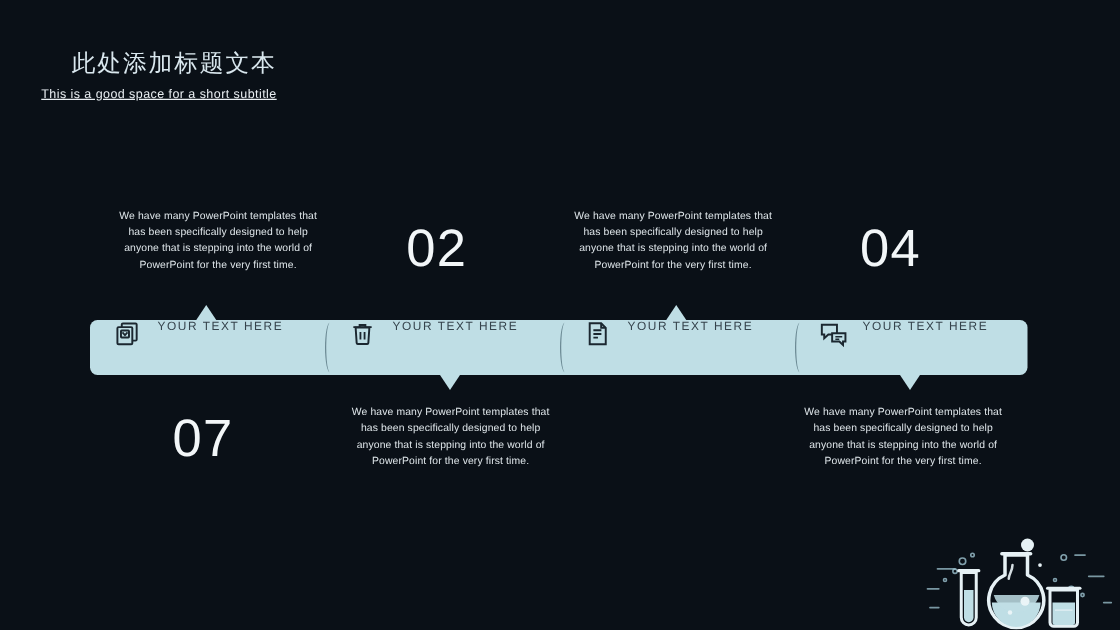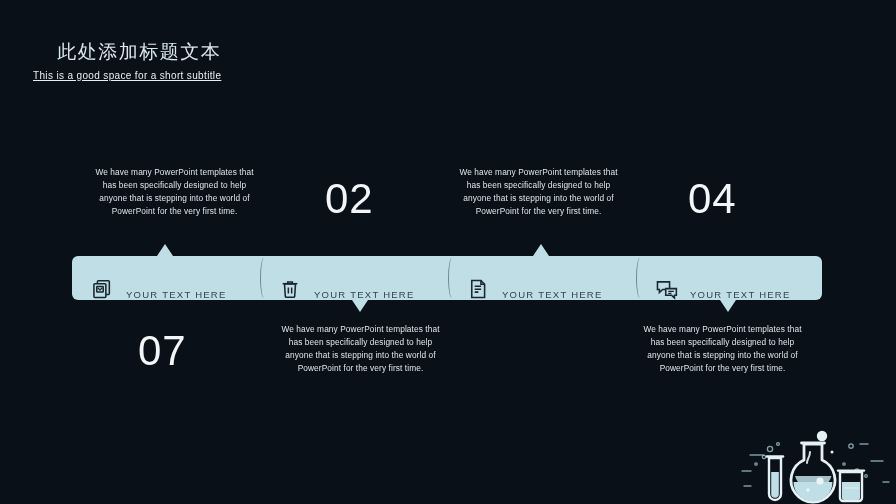--- a/index.html
+++ b/index.html
@@ -30,7 +30,7 @@
   .seg{
     position:absolute;top:0;height:44px;
     background:#bfdee5;
-    display:flex;align-items:flex-end;
+    display:flex;align-items:flex-start;
     box-sizing:border-box;
   }
   .seg.s1{left:0;width:188px;border-radius:6px 0 0 6px;}

